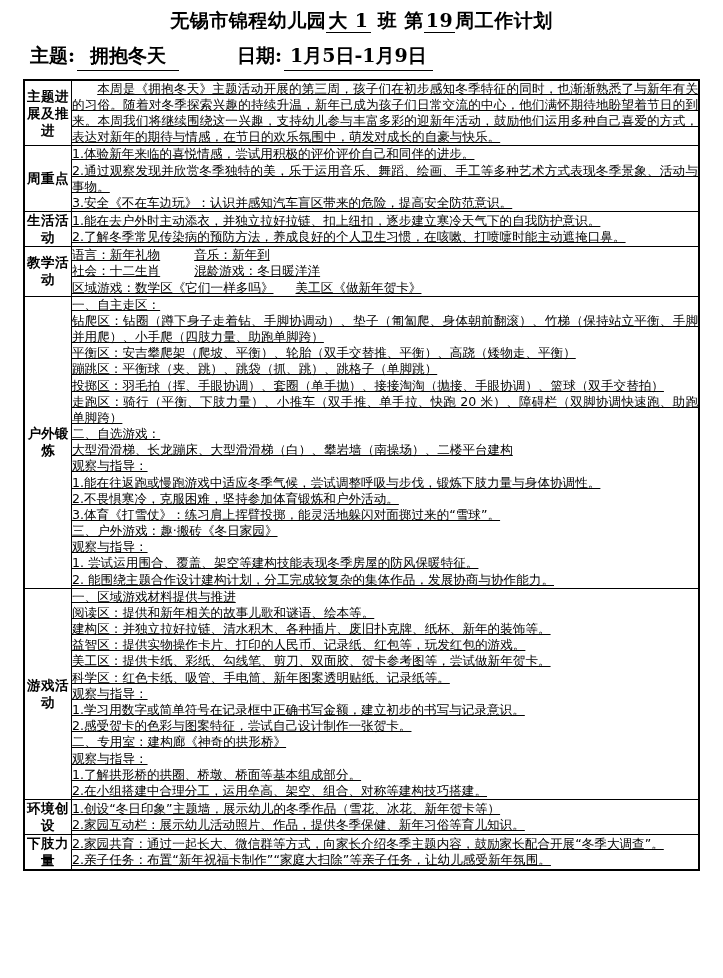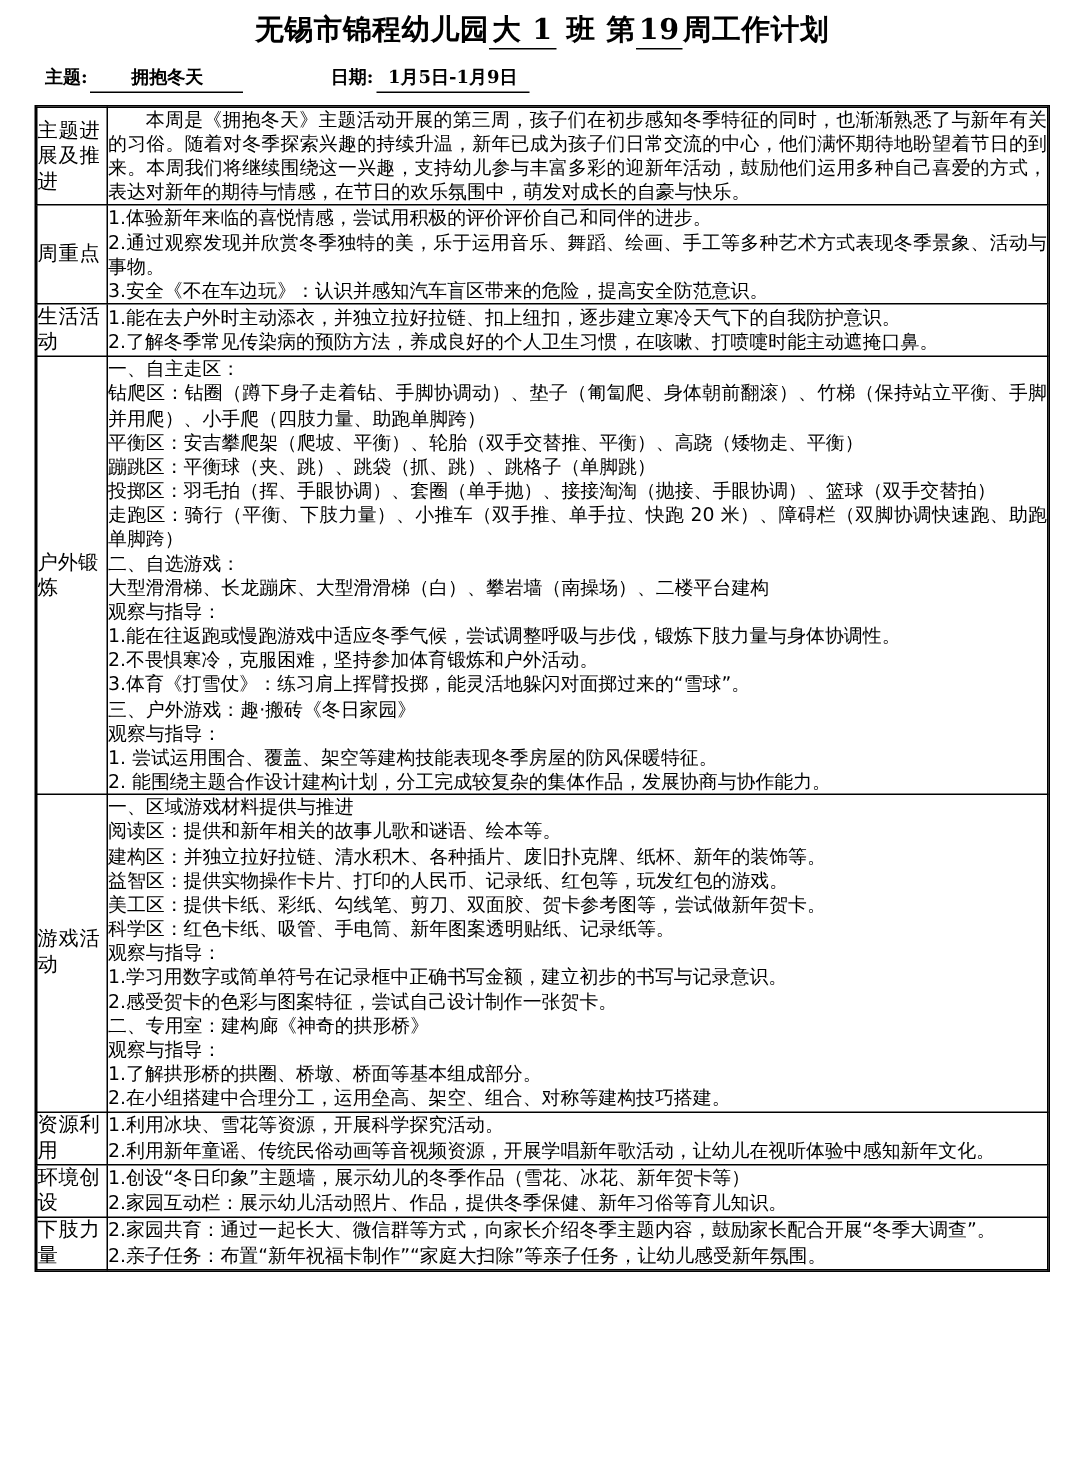--- a/index.html
+++ b/index.html
@@ -44,7 +44,7 @@
   .meta-row {
     display: flex;
     align-items: flex-end;
-    font-size: 12px;
+    font-size: 19px;
     font-weight: bold;
     font-family: "DejaVu Serif", "Liberation Serif", serif;
     margin-top: 10px;

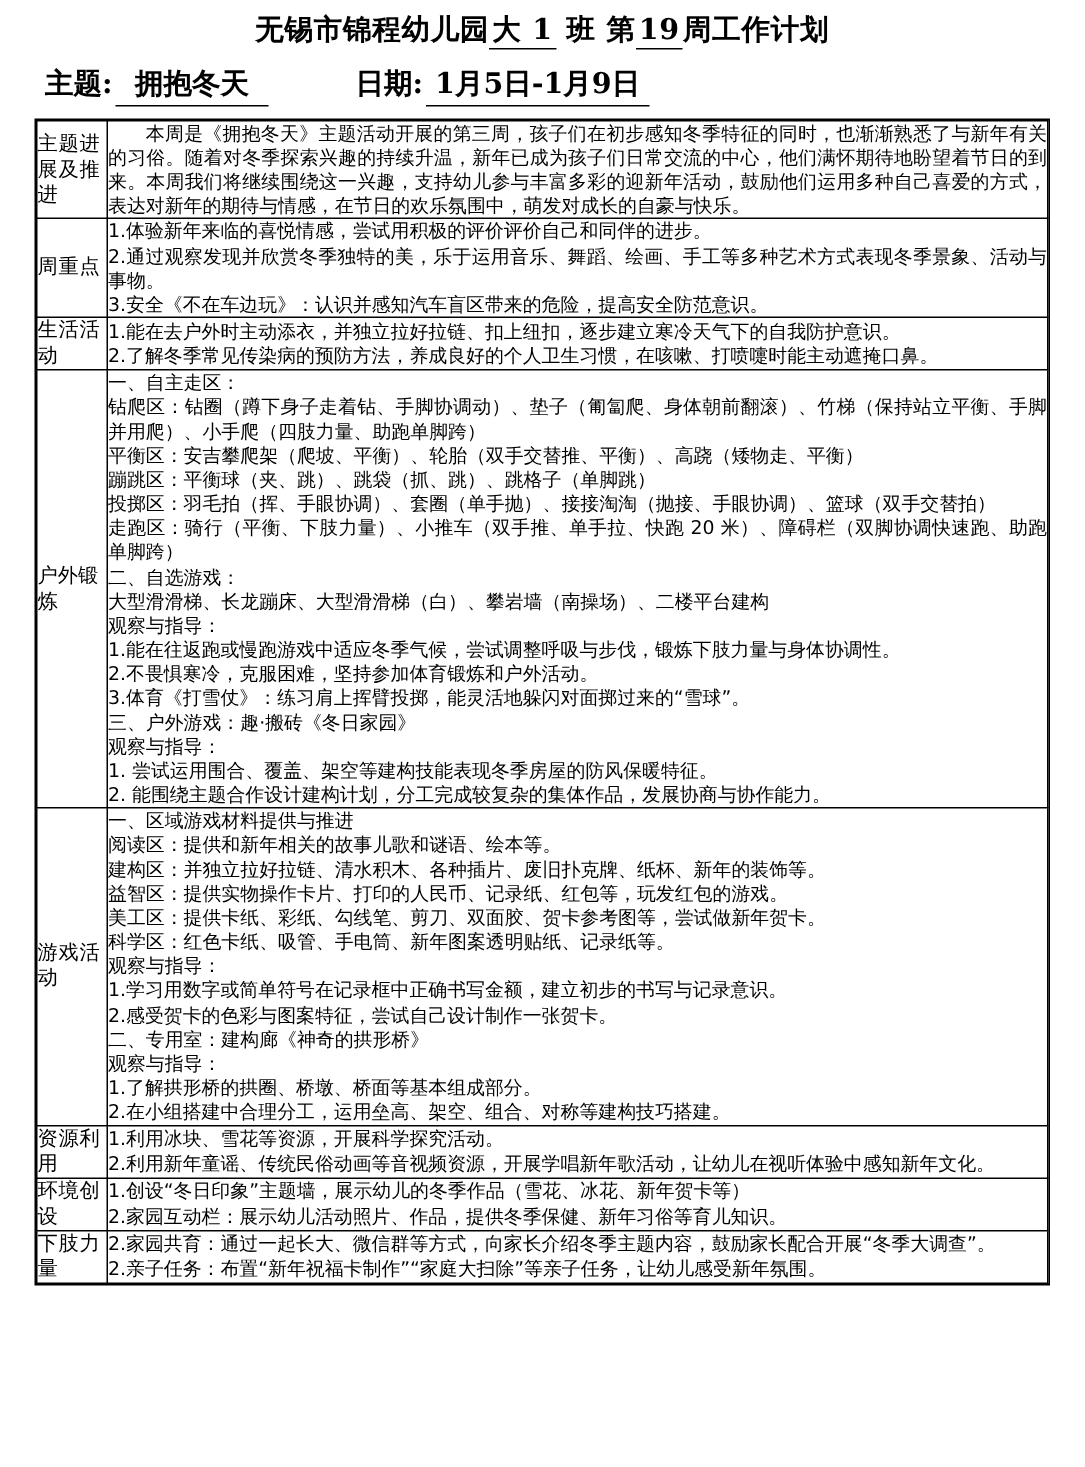--- a/index.html
+++ b/index.html
@@ -81,7 +81,8 @@
   }
   td.lbl {
     width: 46px;
-    font-weight: normal;
+    text-align: center;
+    font-weight: bold;
     font-size: 13.5px;
     line-height: 1.26;
     font-family: "DejaVu Serif", "Liberation Serif", serif;

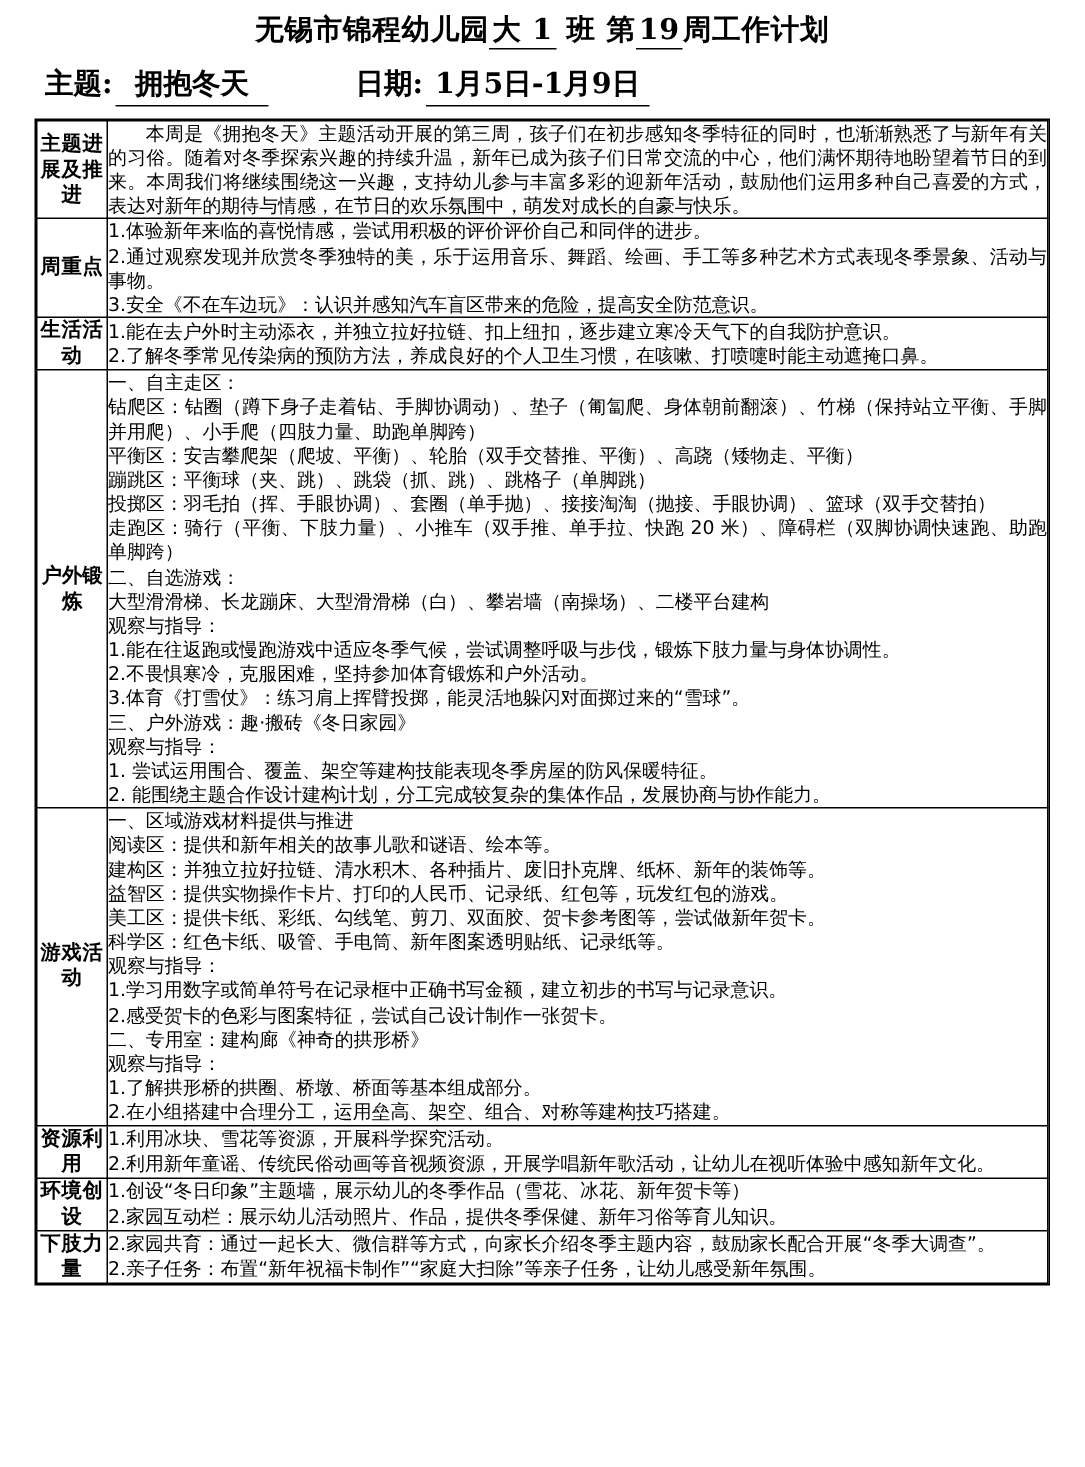--- a/index.html
+++ b/index.html
@@ -96,6 +96,7 @@
     padding: 2px 4px 3px 5px;
     text-align: justify;
     text-justify: inter-ideograph;
+    text-decoration: underline;
   }
   td.body p {
     margin: 0;

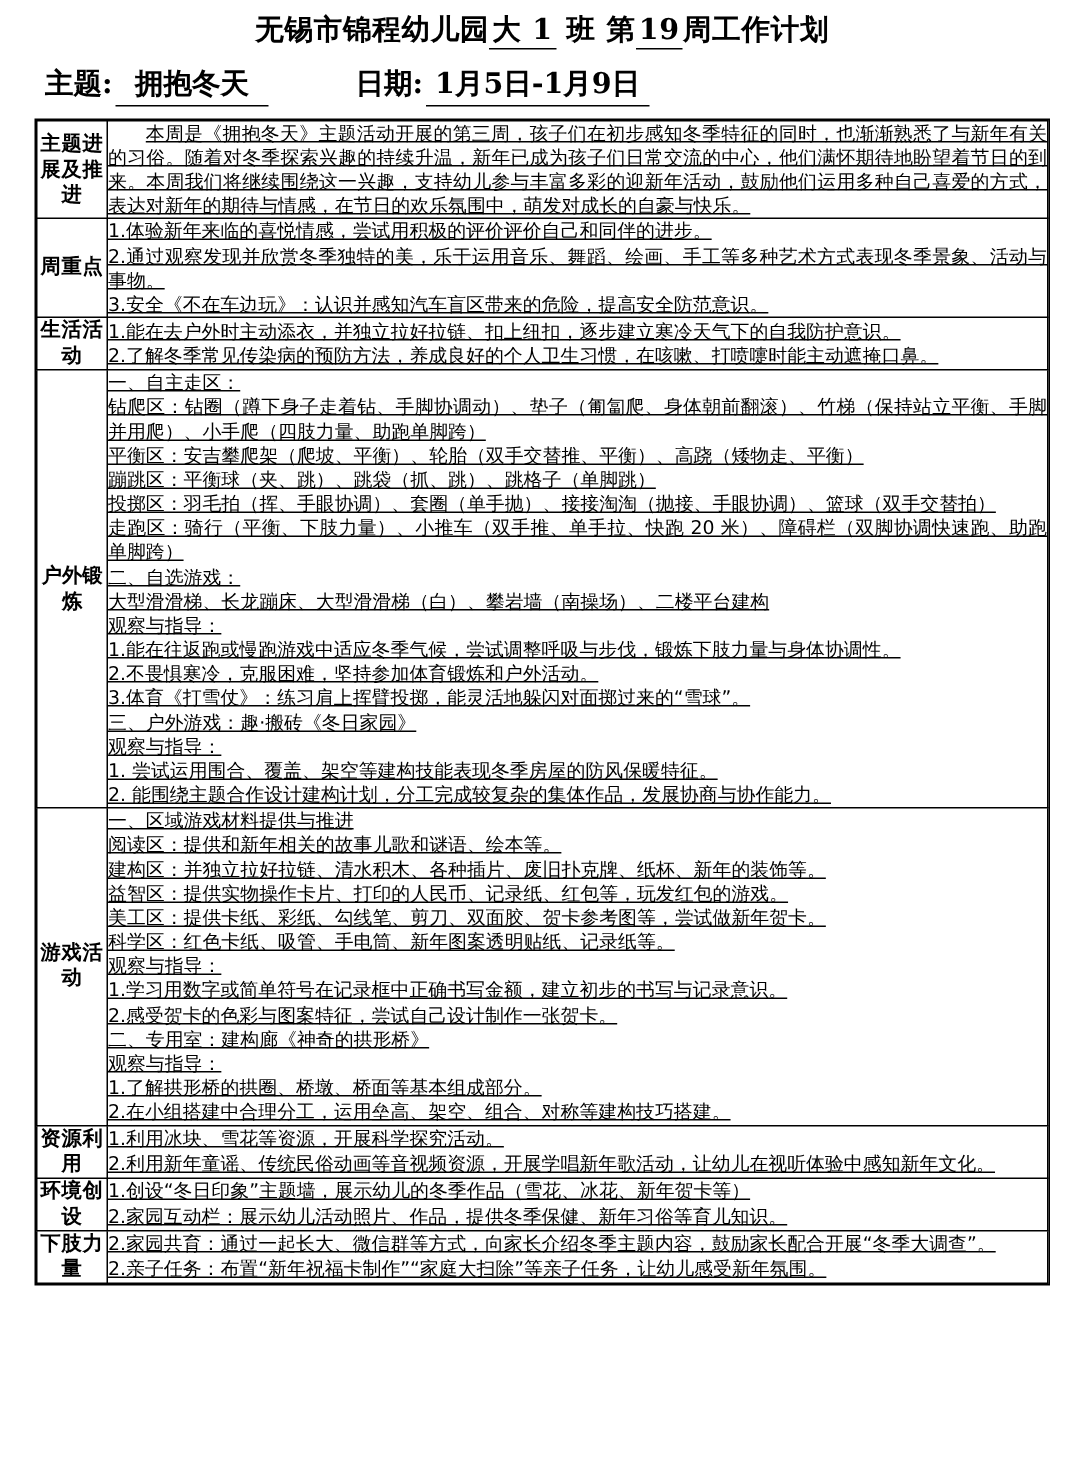--- a/index.html
+++ b/index.html
@@ -158,6 +158,14 @@
         </td>
       </tr>
 
+      <tr>
+        <td class="lbl">教学活动</td>
+        <td class="body">
+          <p><span>语言：新年礼物</span><span class="inline-gap"></span><span>音乐：新年到</span></p>
+          <p><span>社会：十二生肖</span><span class="inline-gap"></span><span>混龄游戏：冬日暖洋洋</span></p>
+          <p><span>区域游戏：数学区《它们一样多吗》</span><span class="inline-gap-sm"></span><span>美工区《做新年贺卡》</span></p>
+        </td>
+      </tr>
 
       <tr>
         <td class="lbl narrow-stack">户外锻炼</td>

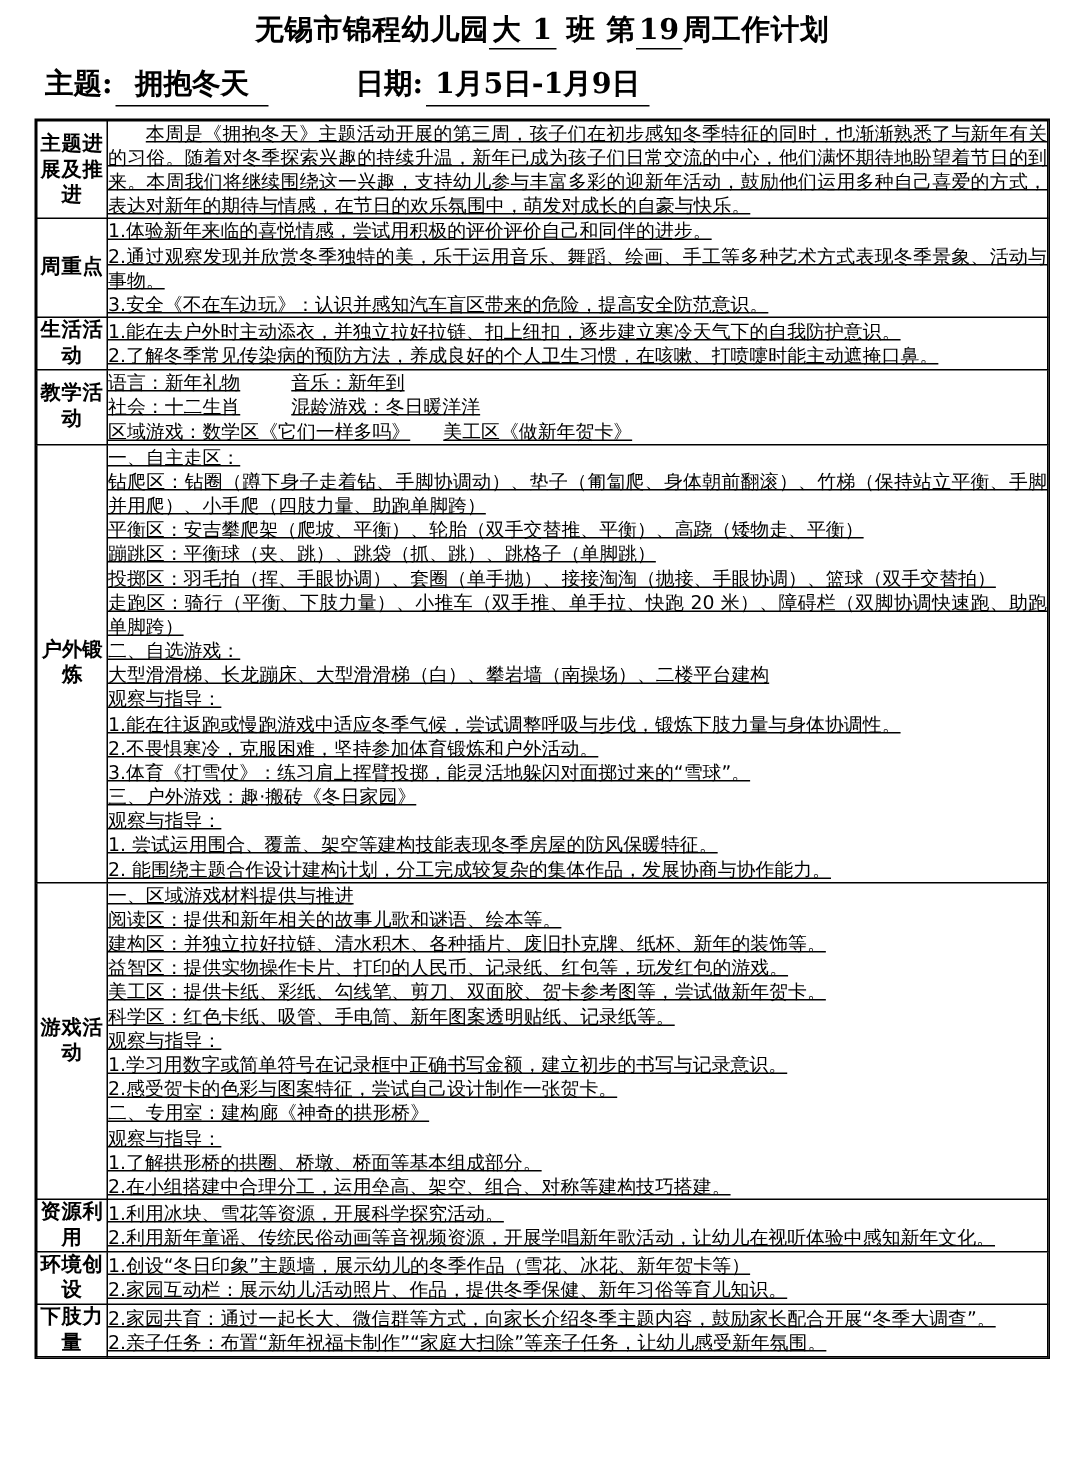--- a/index.html
+++ b/index.html
@@ -208,13 +208,6 @@
         </td>
       </tr>
 
-      <tr>
-        <td class="lbl">资源利用</td>
-        <td class="body">
-          <p>1.利用冰块、雪花等资源，开展科学探究活动。</p>
-          <p>2.利用新年童谣、传统民俗动画等音视频资源，开展学唱新年歌活动，让幼儿在视听体验中感知新年文化。</p>
-        </td>
-      </tr>
 
       <tr>
         <td class="lbl">环境创设</td>

